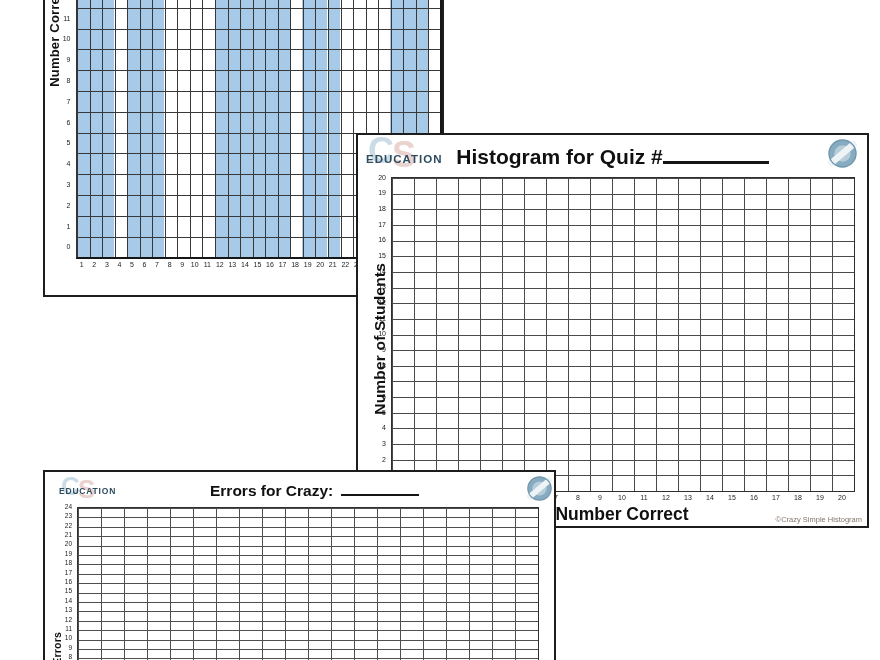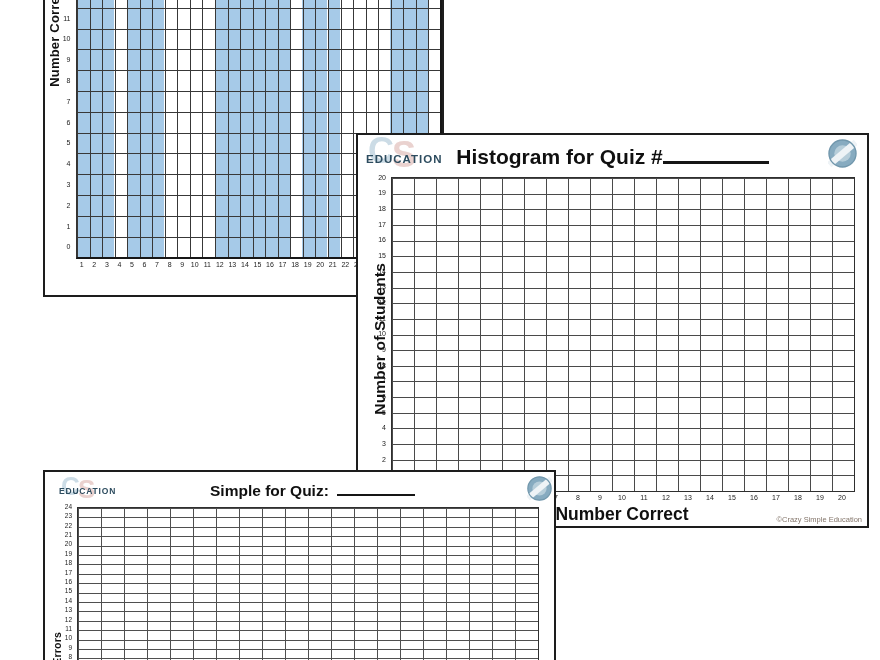--- a/index.html
+++ b/index.html
@@ -168,7 +168,7 @@
       <span class="word" style="left:0px;top:12px;font-size:8.5px;letter-spacing:0.8px;">EDUCATION</span>
     </div>
     <div class="htitle" style="left:165px;top:7px;font-size:15.5px;white-space:nowrap;">
-      <span>Simple for Quiz:</span><span class="blank" style="width:78px;border-bottom-width:2px;margin-left:8px;"></span>
+      <span>Errors for Crazy:</span><span class="blank" style="width:78px;border-bottom-width:2px;margin-left:8px;"></span>
     </div>
     <svg class="stamp" style="left:482px;top:4px;" width="25" height="25" viewBox="0 0 30 30">
       <circle class="st-outer" cx="15" cy="15" r="14"></circle>

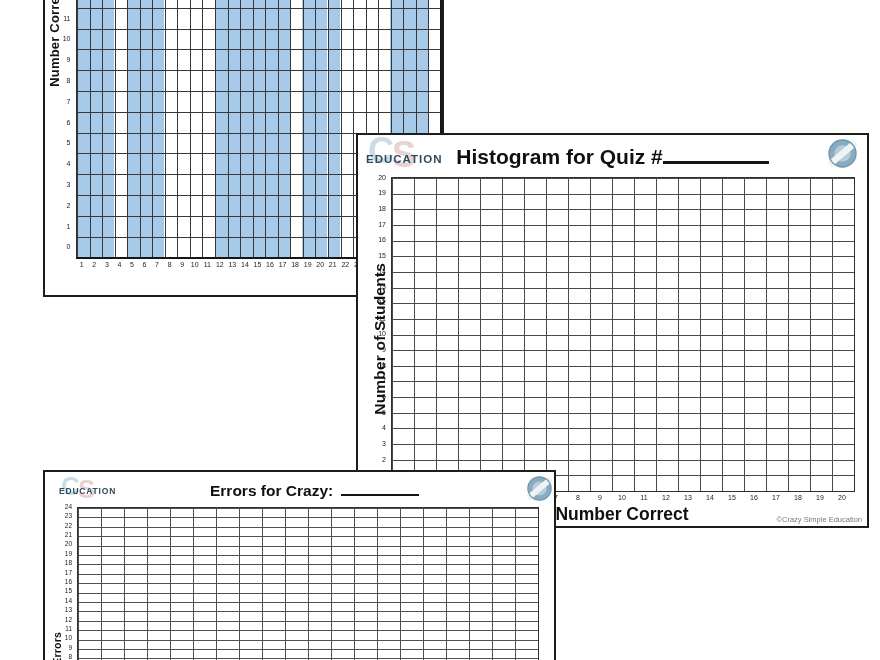--- a/index.html
+++ b/index.html
@@ -118,7 +118,7 @@
         <div class="gridlines" style="background-image: repeating-linear-gradient(to right, rgb(74, 74, 74) 0px, rgb(74, 74, 74) 1px, transparent 1px, transparent 22px), repeating-linear-gradient(rgb(74, 74, 74) 0px, rgb(74, 74, 74) 1px, transparent 1px, transparent 15.65px);"></div>
       </div>
     <div class="htitle" style="left:114px;top:369px;width:300px;text-align:center;font-size:17.5px;">Number Correct</div>
-    <div class="copyright" style="right:5px;top:380px;font-size:7.5px;">©Crazy Simple Education</div>
+    <div class="copyright" style="right:5px;top:380px;font-size:7.5px;">©Crazy Simple Histogram</div>
   <span class="tick" style="font-size: 7px; top: 38.8px; left: 12px; width: 16px; text-align: right;">20</span>
       <span class="tick" style="font-size: 7px; top: 54.45px; left: 12px; width: 16px; text-align: right;">19</span>
       <span class="tick" style="font-size: 7px; top: 70.1px; left: 12px; width: 16px; text-align: right;">18</span>

